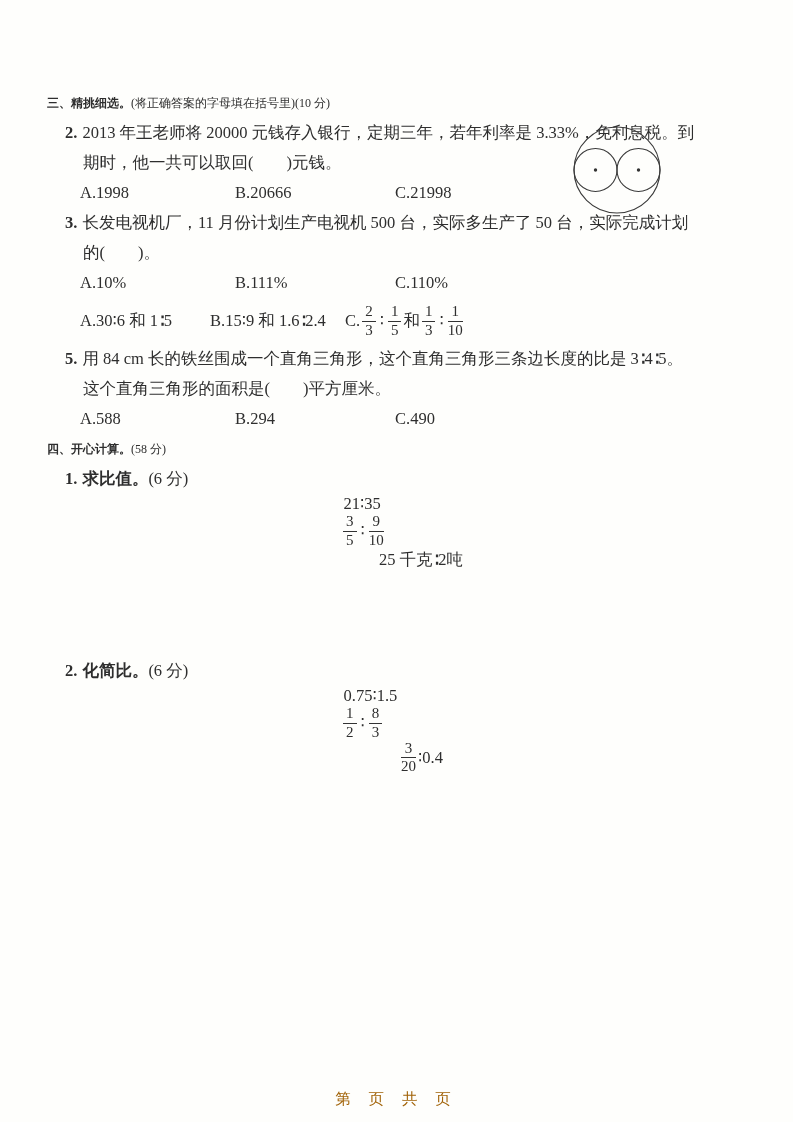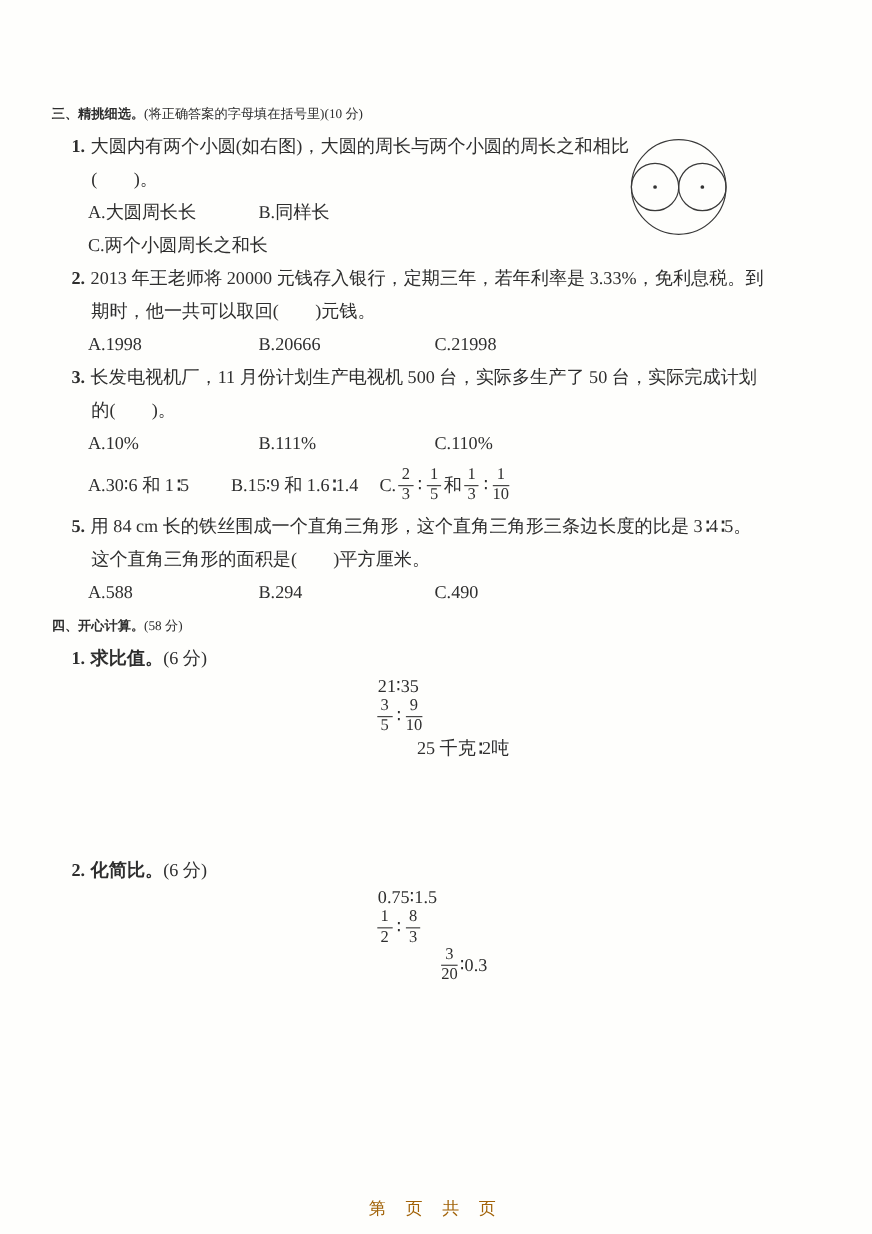--- a/index.html
+++ b/index.html
@@ -59,17 +59,6 @@
     <span class="bold">三、精挑细选。</span><span class="kai">(将正确答案的字母填在括号里)(10 分)</span>
   </div>
 
-  <div>
-    <div class="q-line first"><span class="qnum">1.</span><span>大圆内有两个小圆(如右图)，大圆的周长与两个小圆的周长之和相比</span></div>
-    <div class="q-line cont">(　　)。</div>
-    <div class="opts">
-      <span class="col-a">A.大圆周长长</span>
-      <span class="col-b">B.同样长</span>
-    </div>
-    <div class="opts">
-      <span>C.两个小圆周长之和长</span>
-    </div>
-  </div>
 
   <div>
     <div class="q-line first"><span class="qnum">2.</span><span>2013 年王老师将 20000 元钱存入银行，定期三年，若年利率是 3.33%，免利息税。到</span></div>

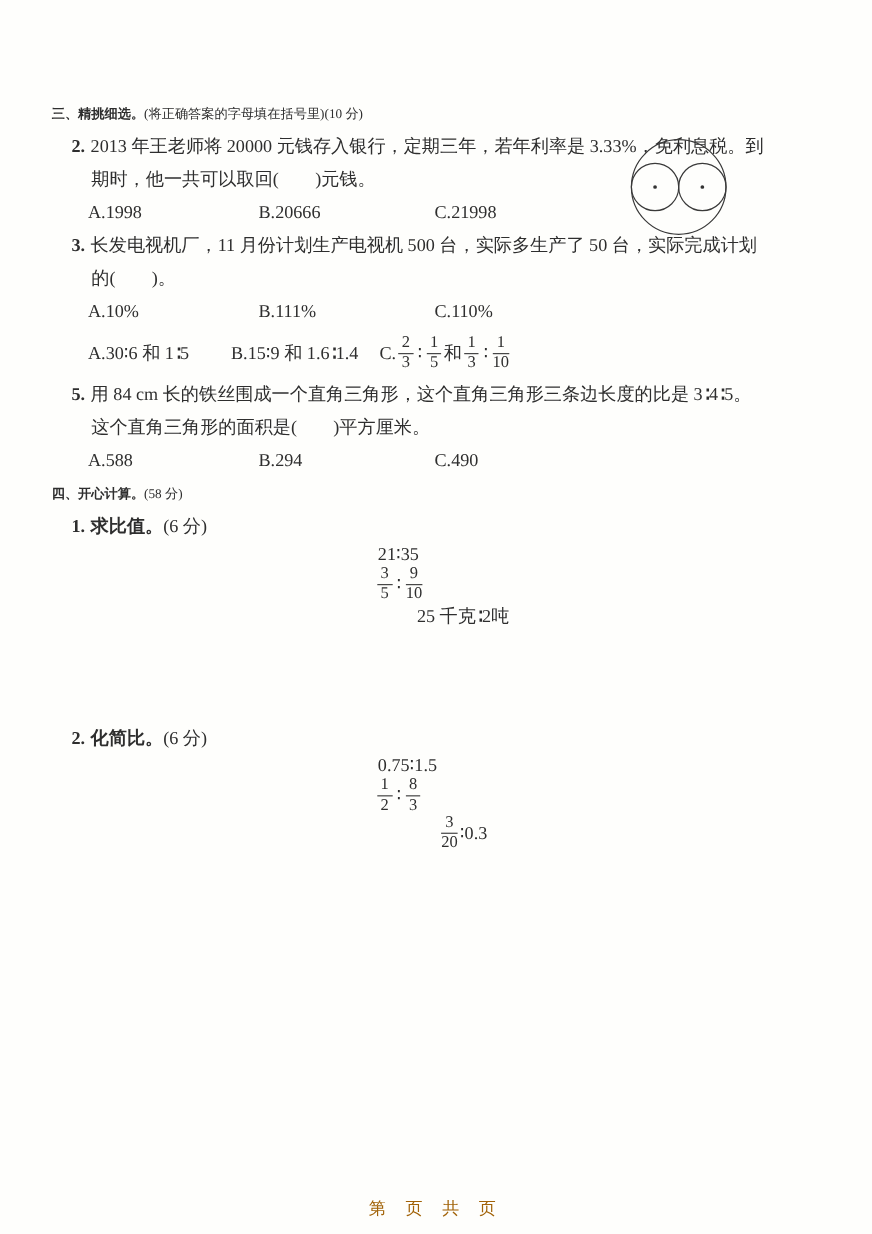--- a/index.html
+++ b/index.html
@@ -83,7 +83,7 @@
   <div>
     <div class="opts q4 tall">
       <span class="col-a">A.30∶6 和 1∶5</span>
-      <span class="col-b">B.15∶9 和 1.6∶1.4</span>
+      <span class="col-b">B.15∶9 和 1.6∶2.4</span>
       <span class="inline-flex">
         <span>C.</span>
         <span class="frac">

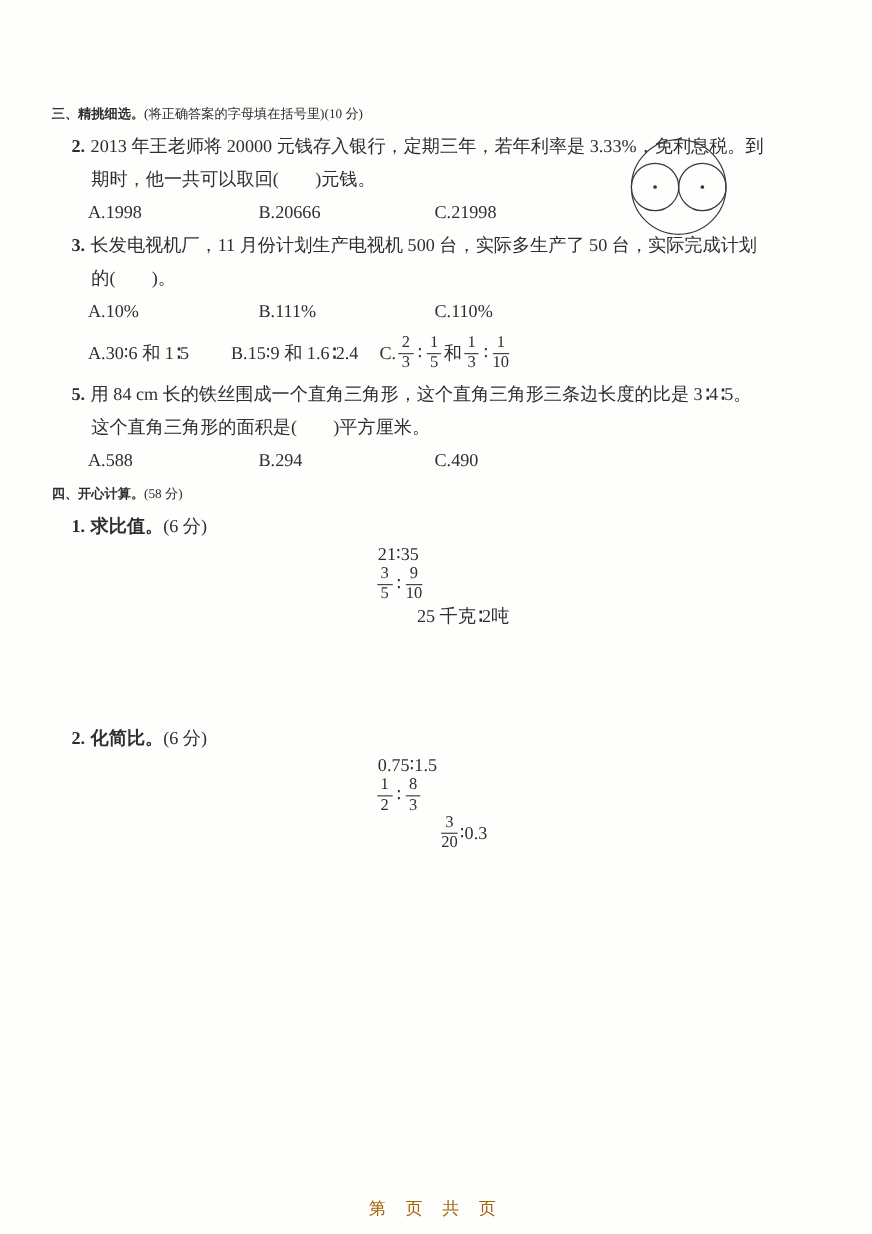--- a/index.html
+++ b/index.html
@@ -164,7 +164,7 @@
             <span class="fn">3</span>
             <span class="fd">20</span>
           </span>
-        <span>∶0.3</span>
+        <span>∶0.4</span>
       </span>
     </div>
   </div>

